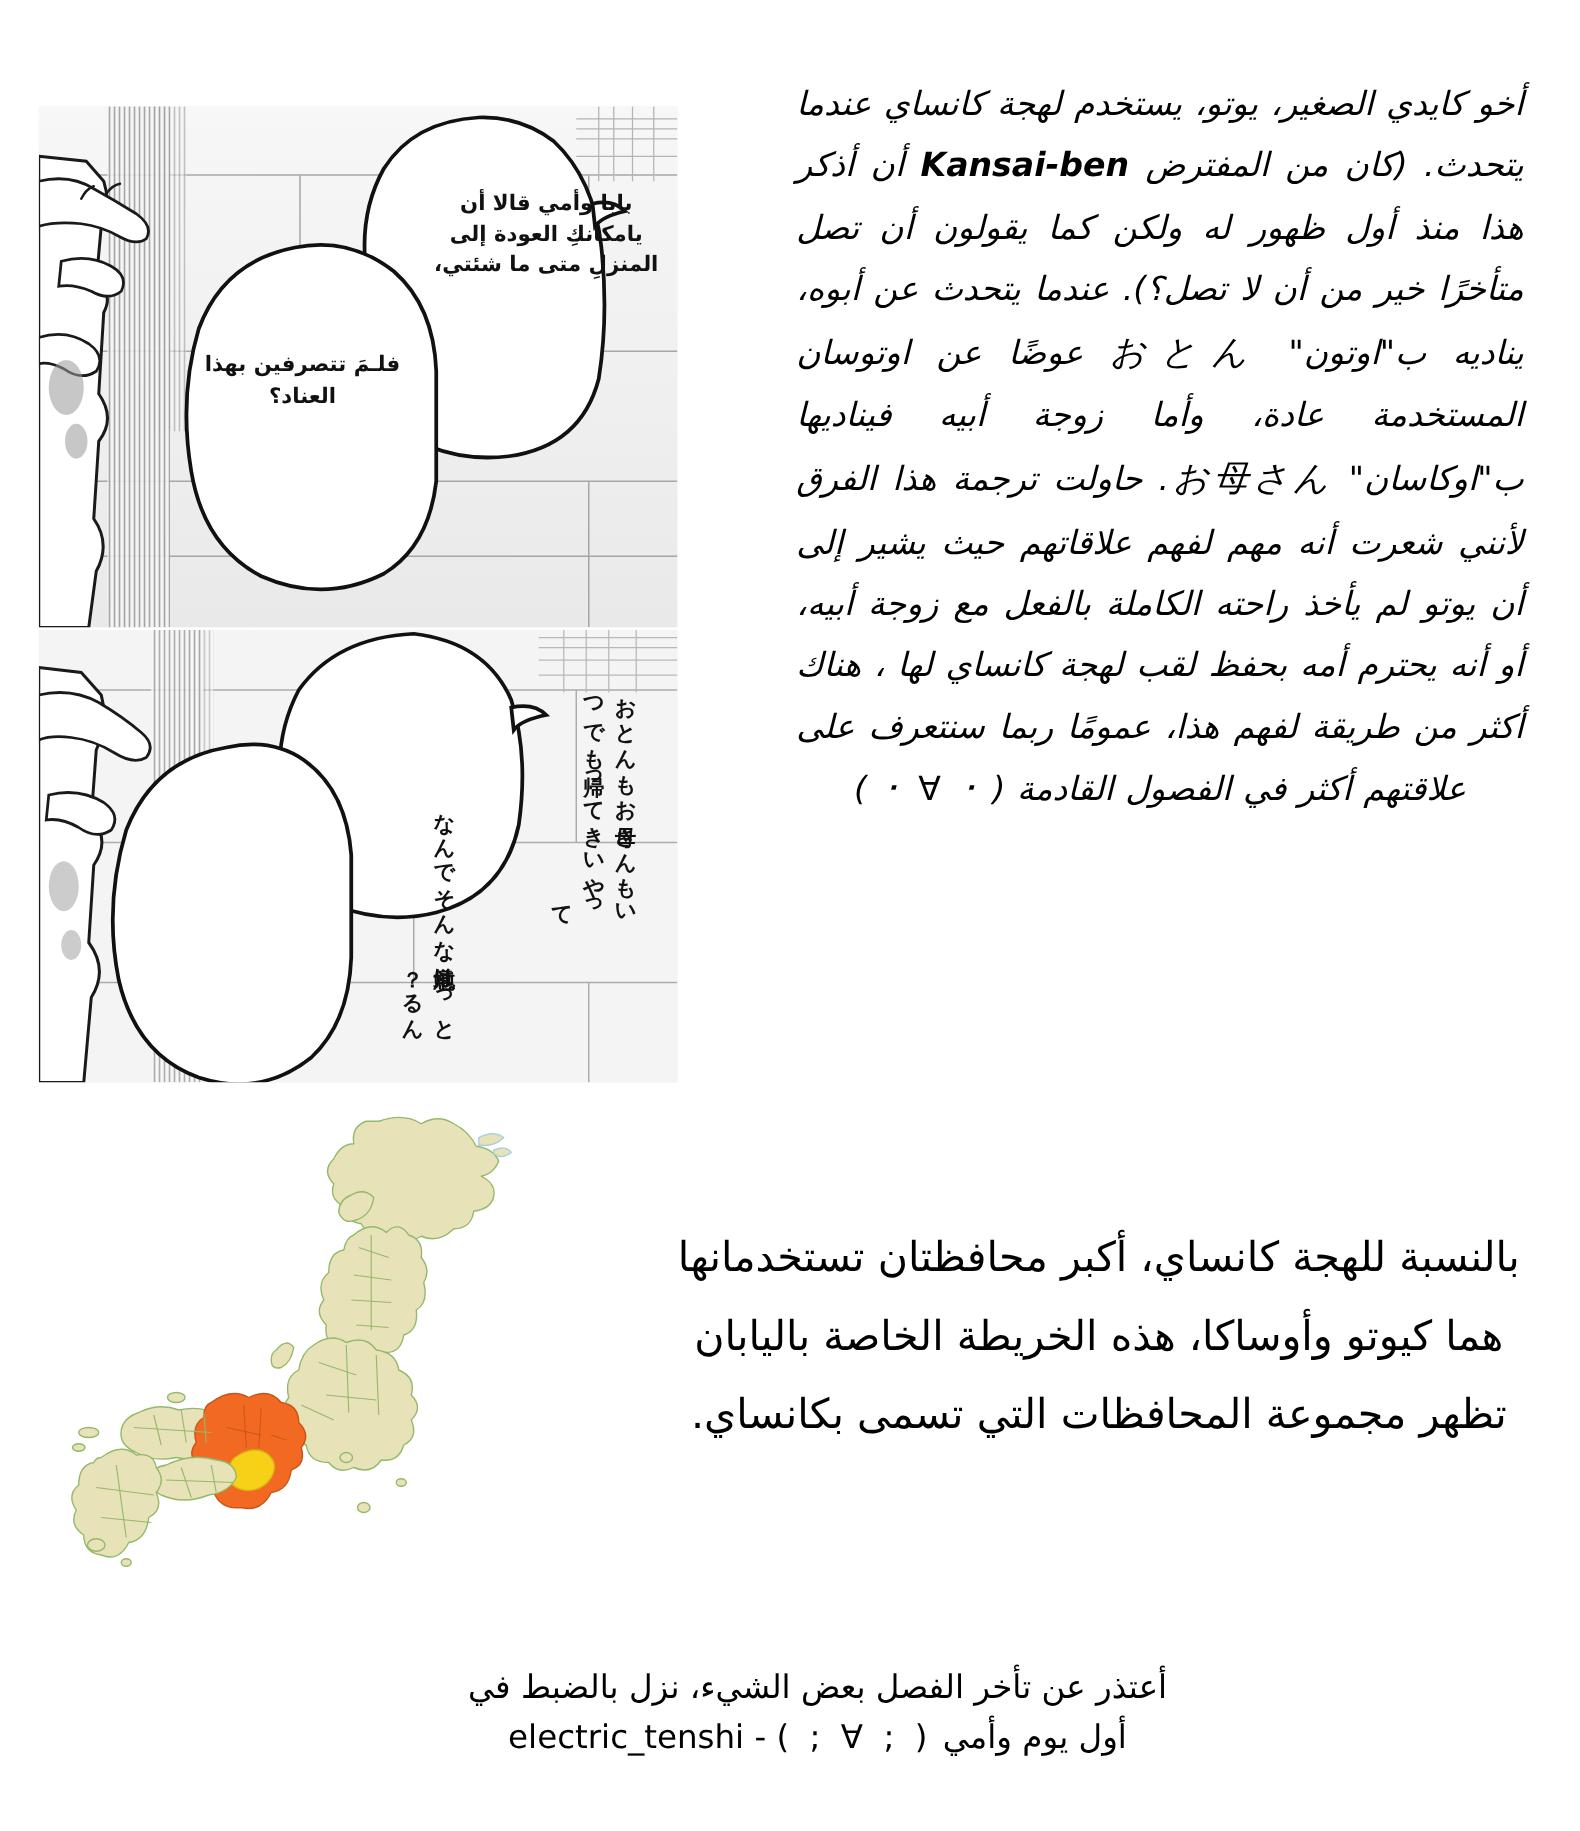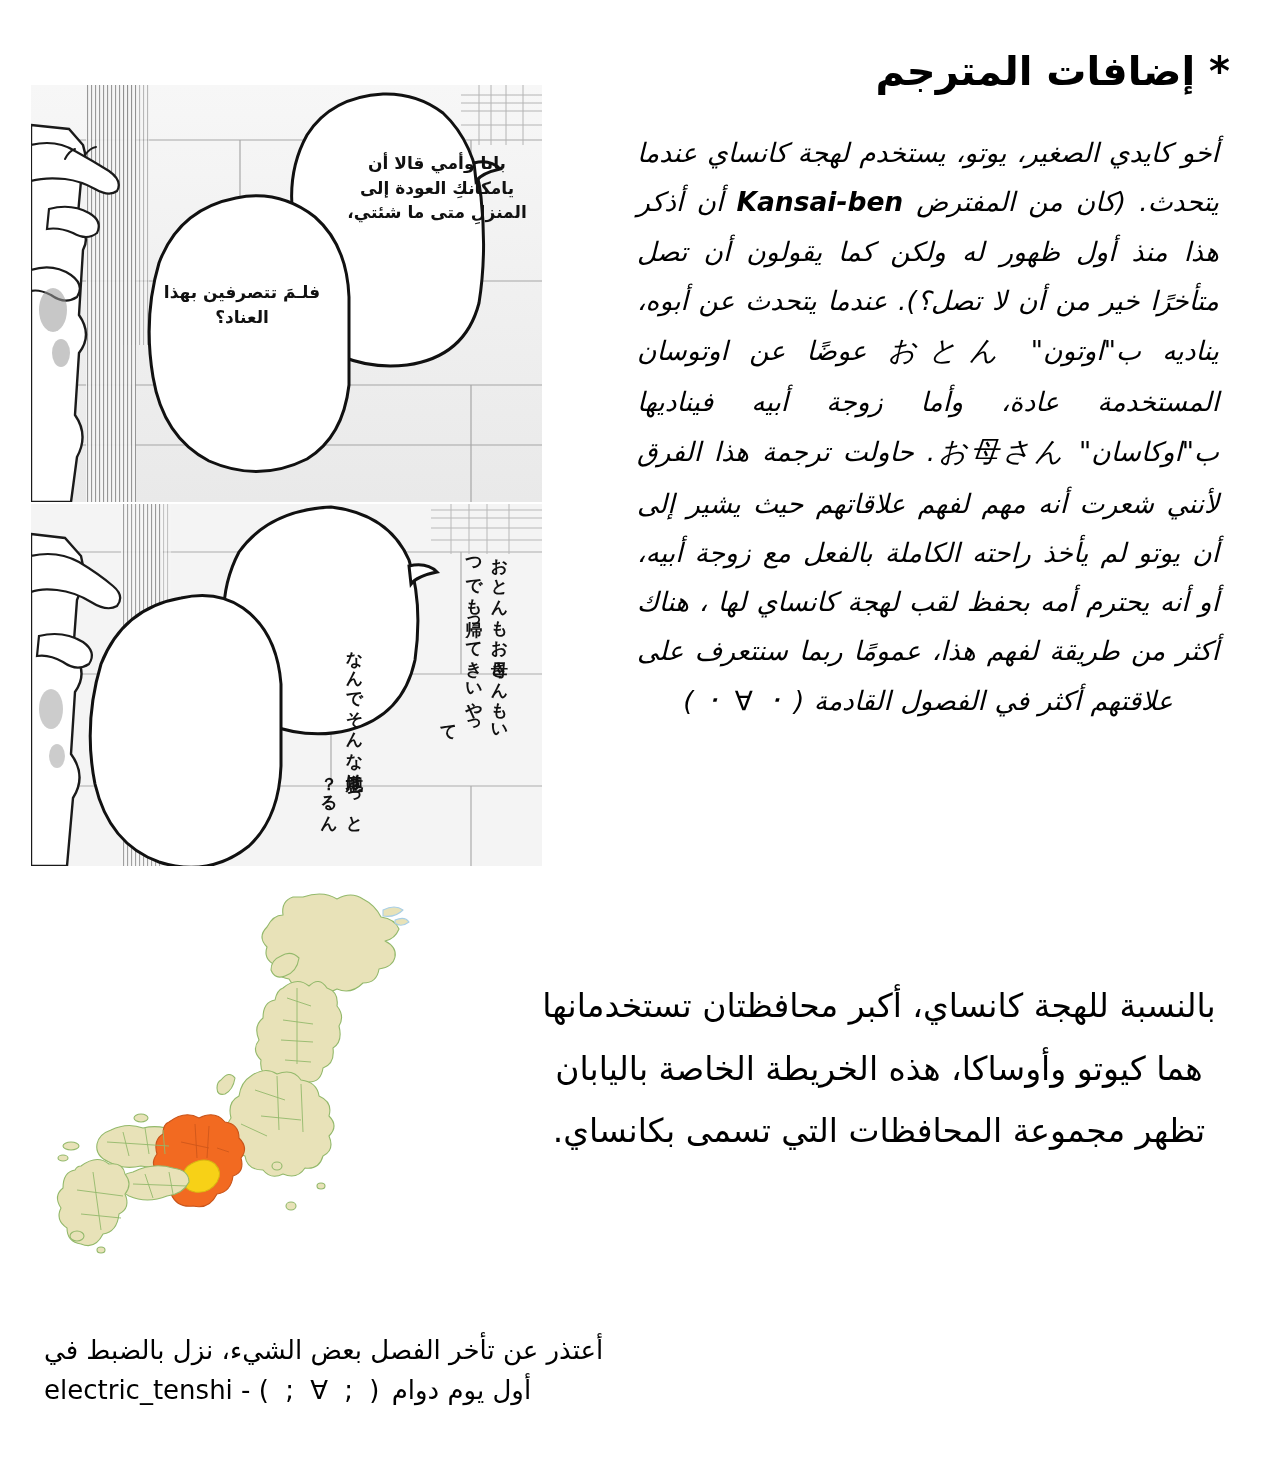--- a/index.html
+++ b/index.html
@@ -196,7 +196,6 @@
   </div>
 
   <div id="notes-col">
-    <h1 id="notes-title">* إضافات المترجم</h1>
     <p id="notes-body"><span class="">أخو كايدي الصغير، يوتو، يستخدم لهجة كانساي عندما يتحدث. (كان من المفترض </span><span class="latin">Kansai-ben</span><span class=""> أن أذكر هذا منذ أول ظهور له ولكن كما يقولون أن تصل متأخرًا خير من أن لا تصل؟). عندما يتحدث عن أبوه، يناديه ب"اوتون" </span><span class="jp">おとん</span><span class=""> عوضًا عن اوتوسان المستخدمة عادة، وأما زوجة أبيه فيناديها ب"اوكاسان" </span><span class="jp">お母さん</span><span class="">. حاولت ترجمة هذا الفرق لأنني شعرت أنه مهم لفهم علاقاتهم حيث يشير إلى أن يوتو لم يأخذ راحته الكاملة بالفعل مع زوجة أبيه، أو أنه يحترم أمه بحفظ لقب لهجة كانساي لها ، هناك أكثر من طريقة لفهم هذا، عمومًا ربما سنتعرف على علاقتهم أكثر في الفصول القادمة </span><span class="kao">( ･ ∀ ･ )</span></p>
   </div>
 

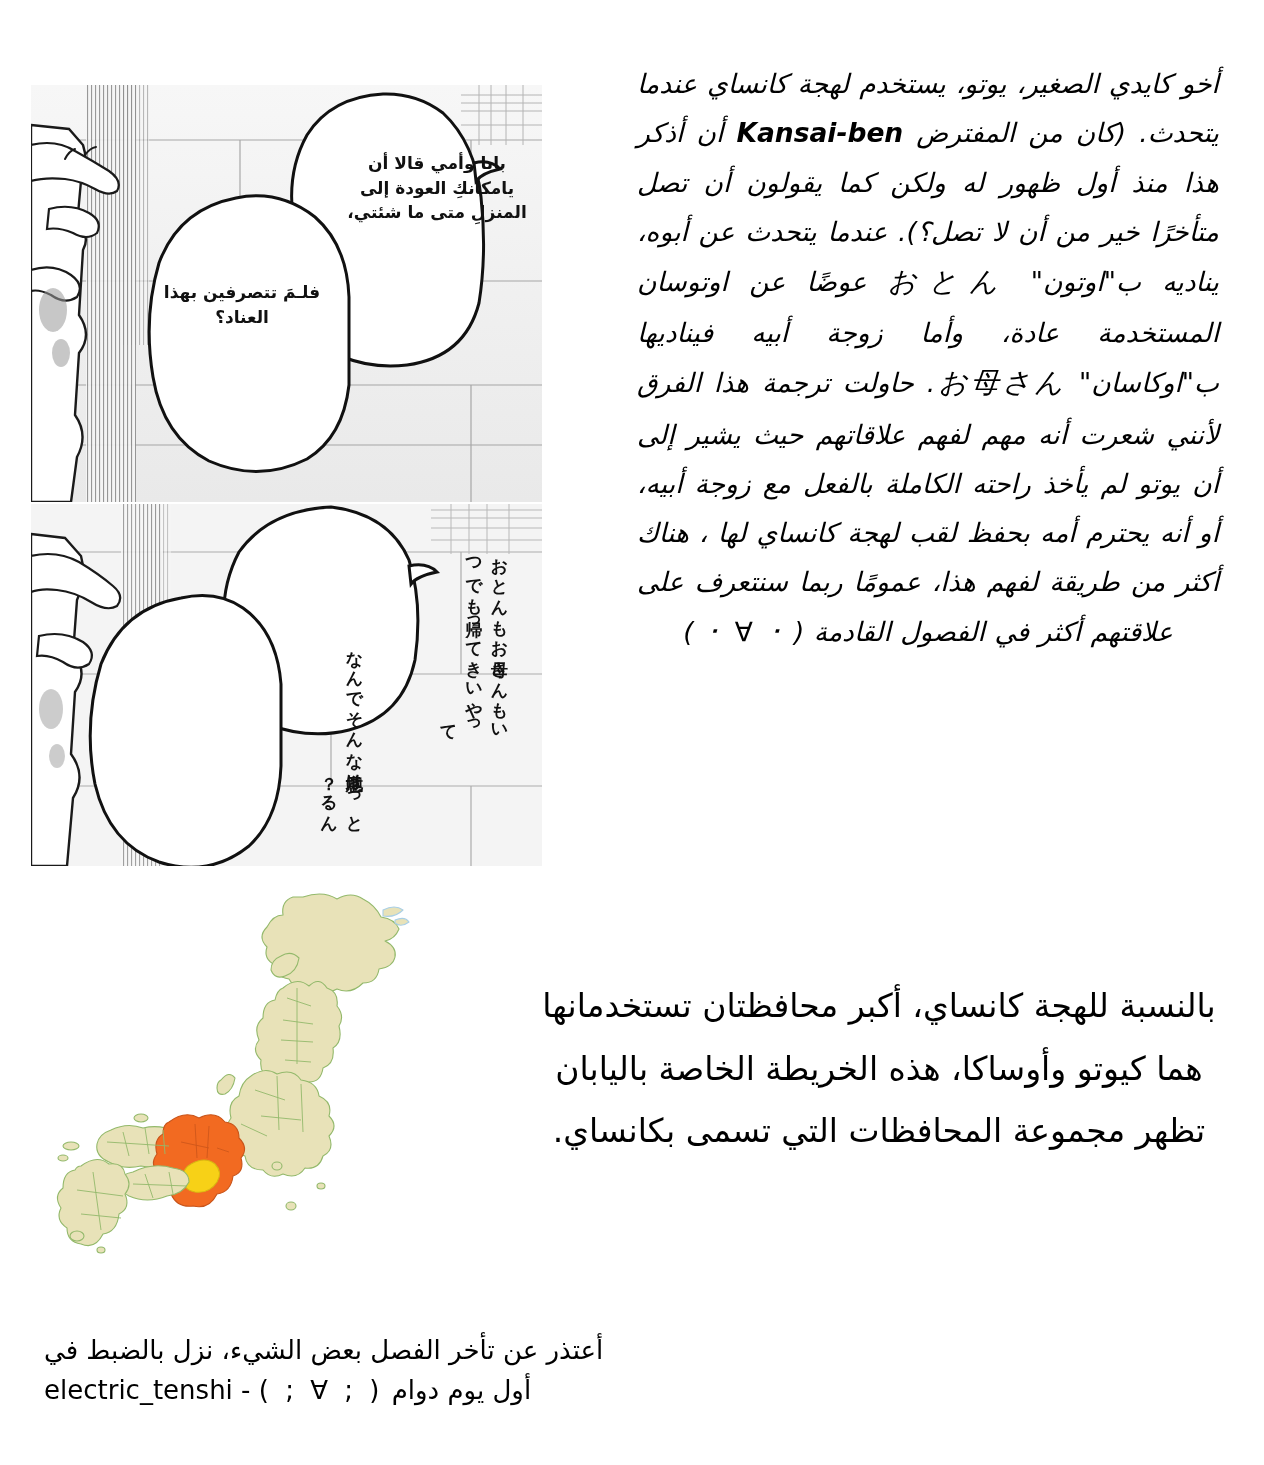--- a/index.html
+++ b/index.html
@@ -57,7 +57,7 @@
 
   
   #footer-note{
-    position:absolute;left:0;right:0;top:1330px;text-align:left;direction:rtl;
+    position:absolute;left:0;right:0;top:1330px;text-align:center;direction:rtl;
     font-size:26px;line-height:1.55;padding-left:44px;
   }
   #footer-note .handle{

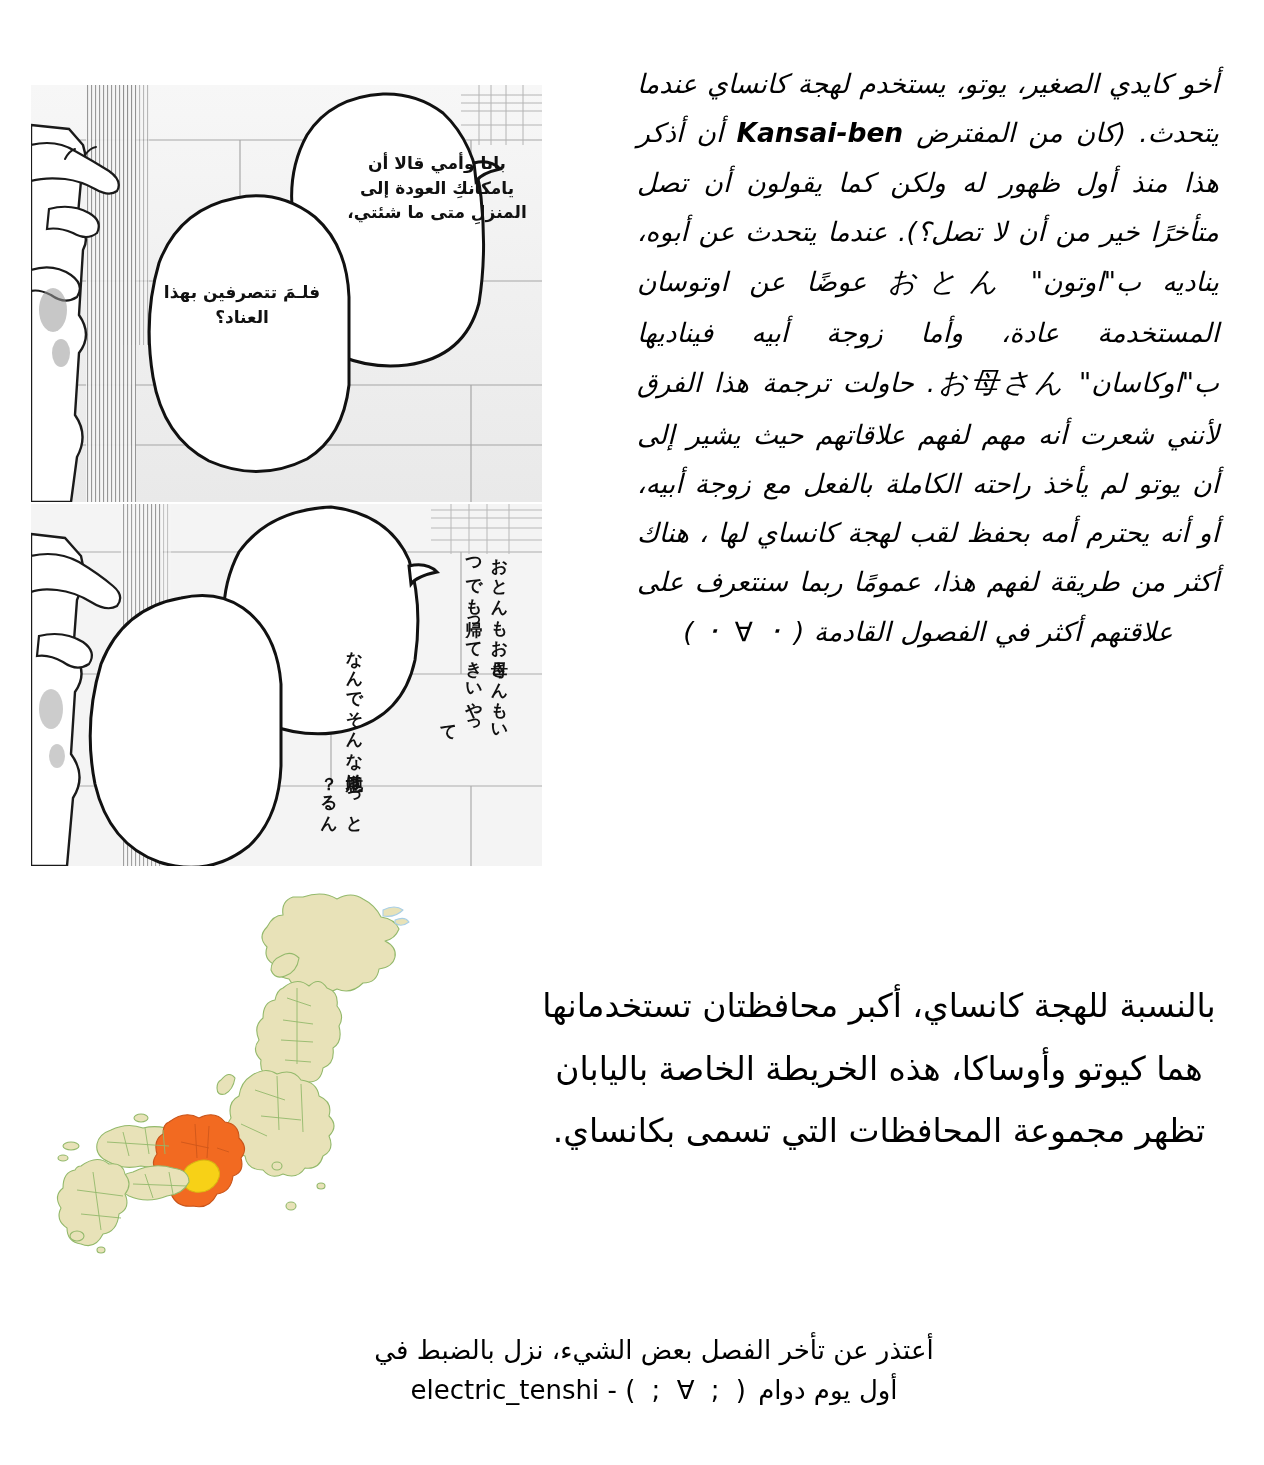--- a/index.html
+++ b/index.html
@@ -288,7 +288,7 @@
   <div id="footer-note">
     <div>أعتذر عن تأخر الفصل بعض الشيء، نزل بالضبط في</div>
     <div>
-      <span>أول يوم دوام</span>
+      <span>أول يوم وأمي</span>
       <span class="kao">( ; ∀ ; )</span>
       <span>-</span>
       <span class="handle">electric_tenshi</span>

